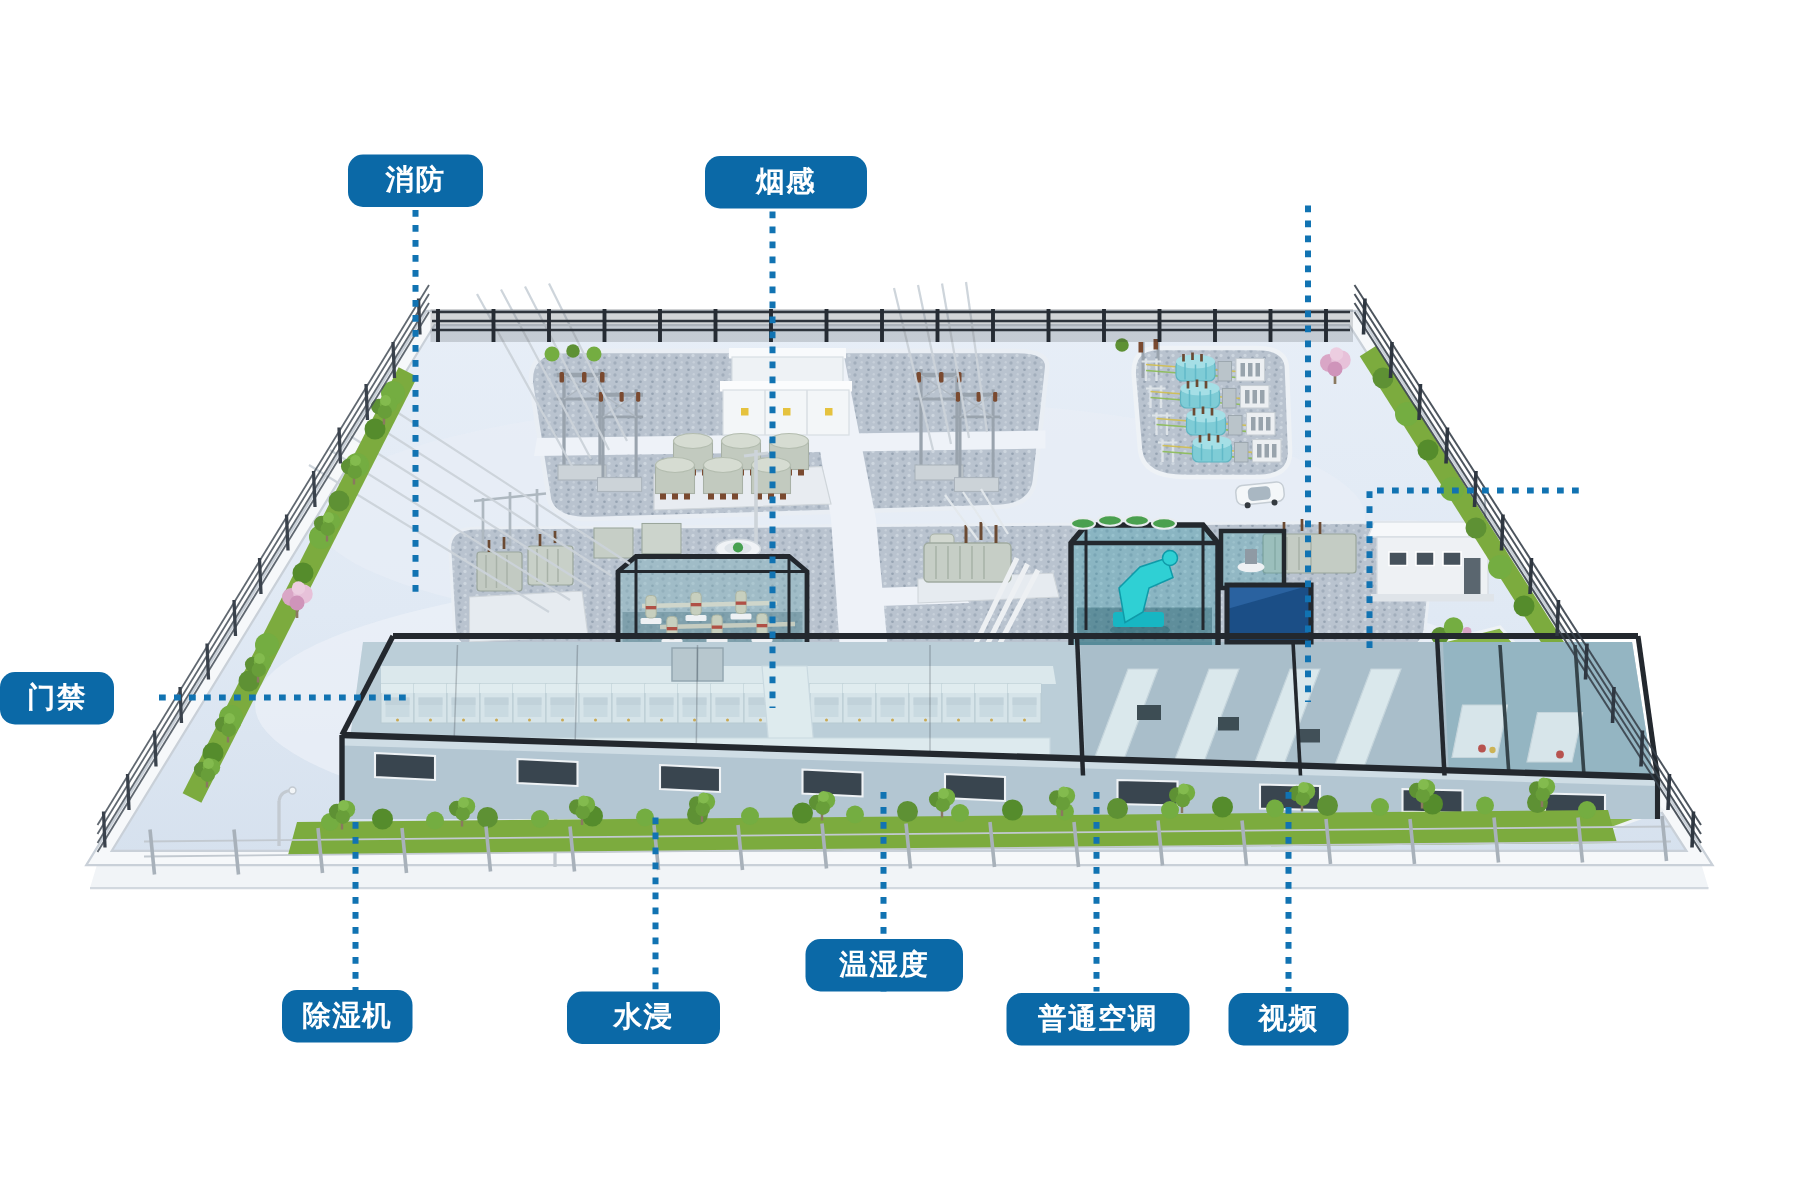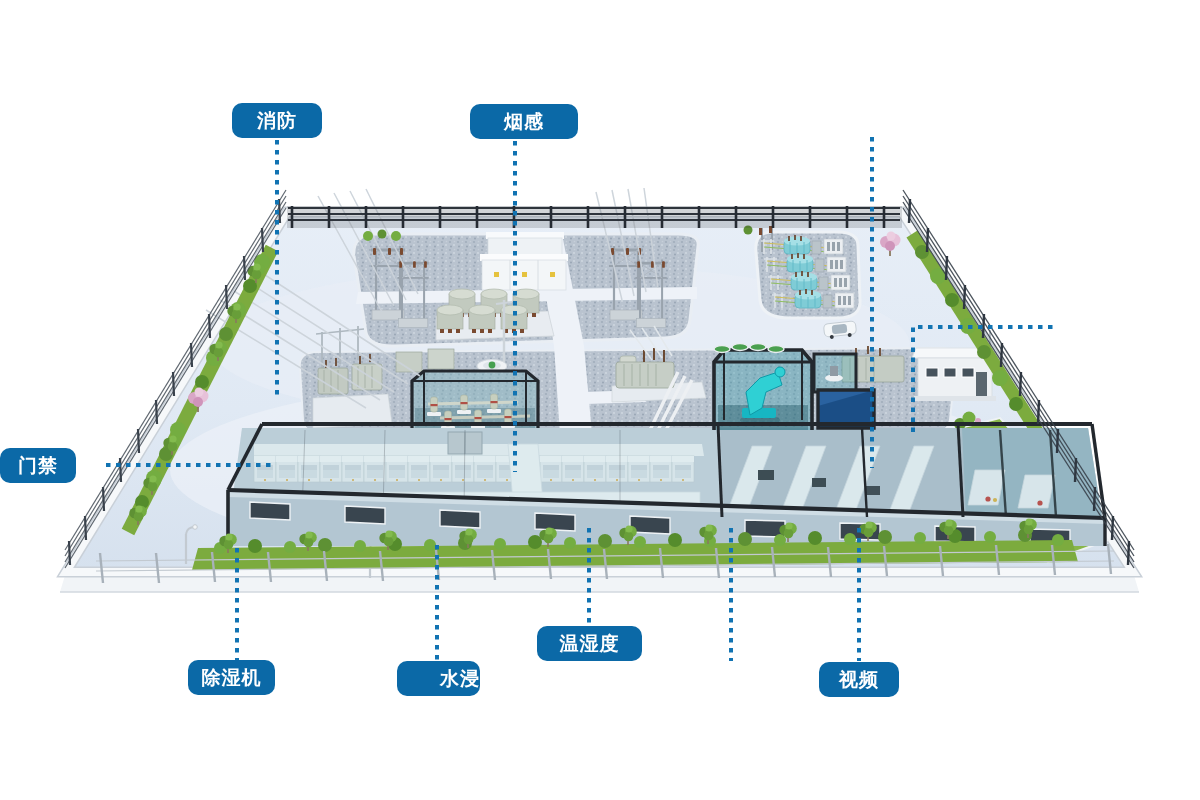--- a/index.html
+++ b/index.html
@@ -628,7 +628,7 @@
 <div class="tag" style="left:470px;top:104px;width:108px;">烟感</div>
 <div class="tag" style="left:0;top:448px;width:76px;">门禁</div>
 <div class="tag" style="left:188px;top:640px;width:87px;margin-top:20px;">除湿机</div>
-<div class="tag" style="left:397px;top:661px;width:83px;text-align:right;">水浸</div>
+<div class="tag" style="left:378px;top:661px;width:102px;">水浸</div>
 <div class="tag" style="left:537px;top:626px;width:105px;">温湿度</div>
 <div class="tag" style="left:819px;top:662px;width:80px;">视频</div>
 

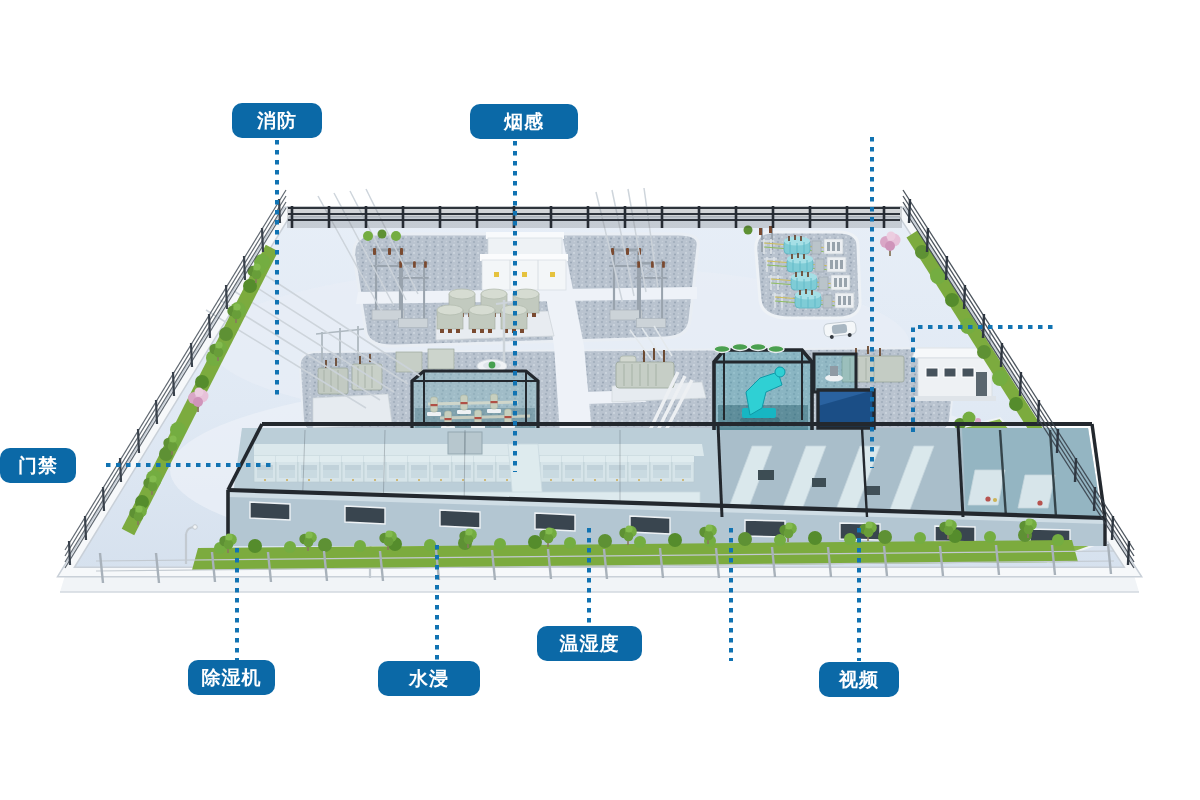--- a/index.html
+++ b/index.html
@@ -630,6 +630,7 @@
 <div class="tag" style="left:188px;top:640px;width:87px;margin-top:20px;">除湿机</div>
 <div class="tag" style="left:378px;top:661px;width:102px;">水浸</div>
 <div class="tag" style="left:537px;top:626px;width:105px;">温湿度</div>
+<div class="tag" style="left:671px;top:662px;width:122px;">普通空调</div>
 <div class="tag" style="left:819px;top:662px;width:80px;">视频</div>
 
 </div>

